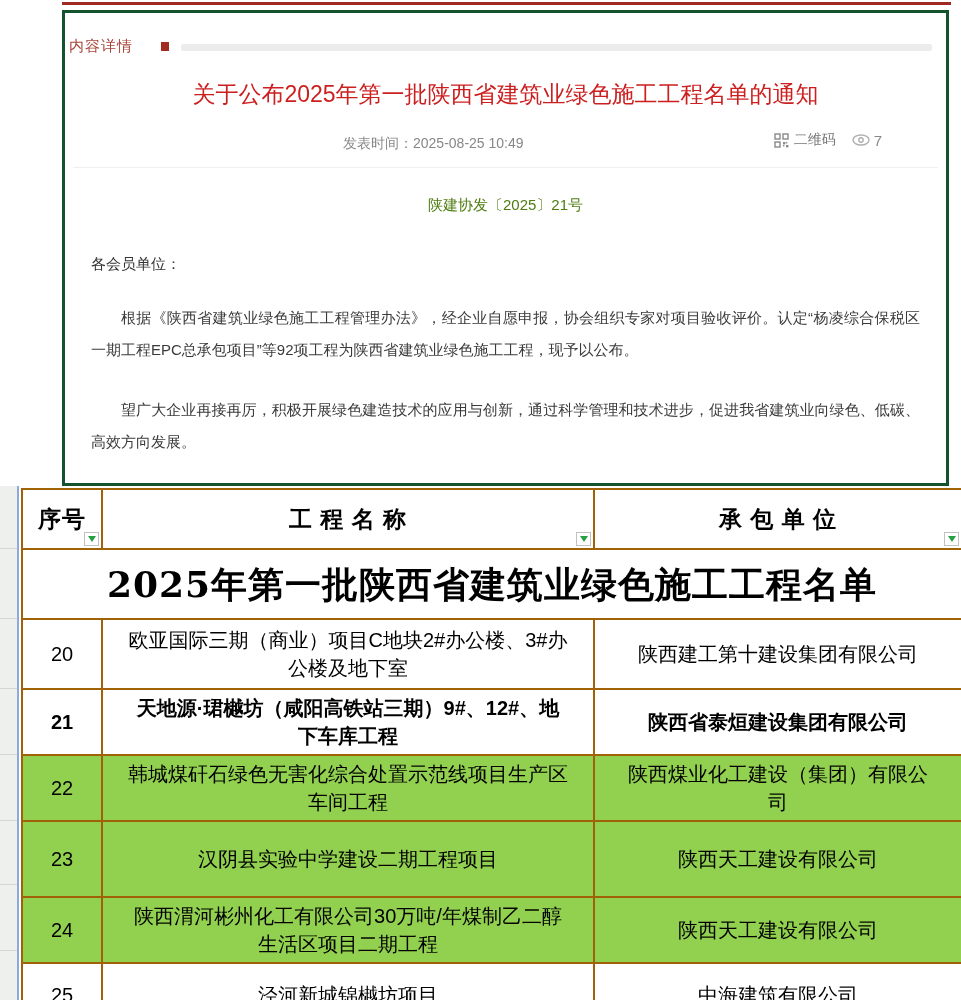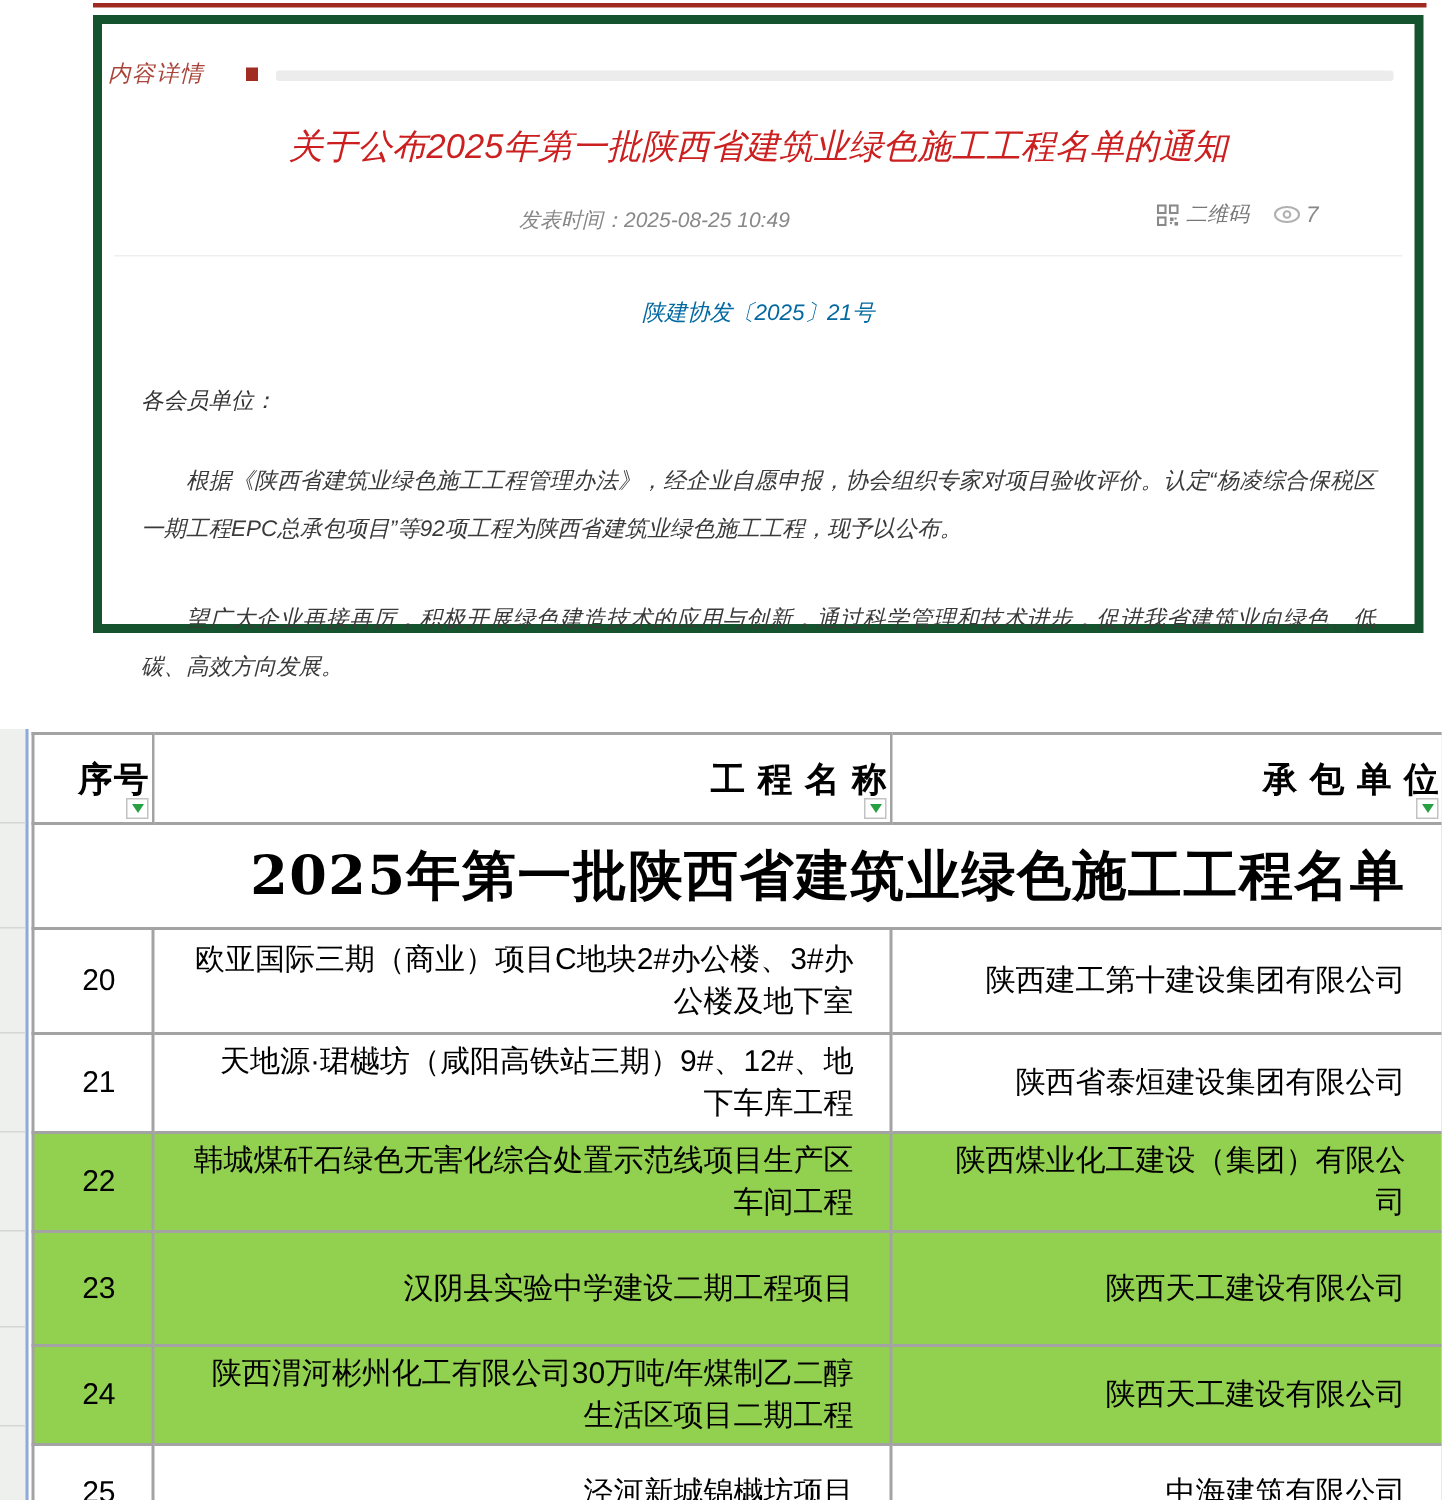--- a/index.html
+++ b/index.html
@@ -10,8 +10,8 @@
   
   .topline{position:absolute;left:62px;top:2px;width:889px;height:3px;background:#9e2a21;}
   .notice-box{
-    position:absolute;left:62px;top:10px;width:887px;height:412px;
-    border:6px solid #14532d;background:#fff;box-sizing:border-box;font-style:italic;
+    position:absolute;left:62px;top:10px;width:887px;height:476px;
+    border:3px solid #14532d;background:#fff;box-sizing:border-box;
   }
   .section-row{position:relative;height:44px;}
   .section-label{

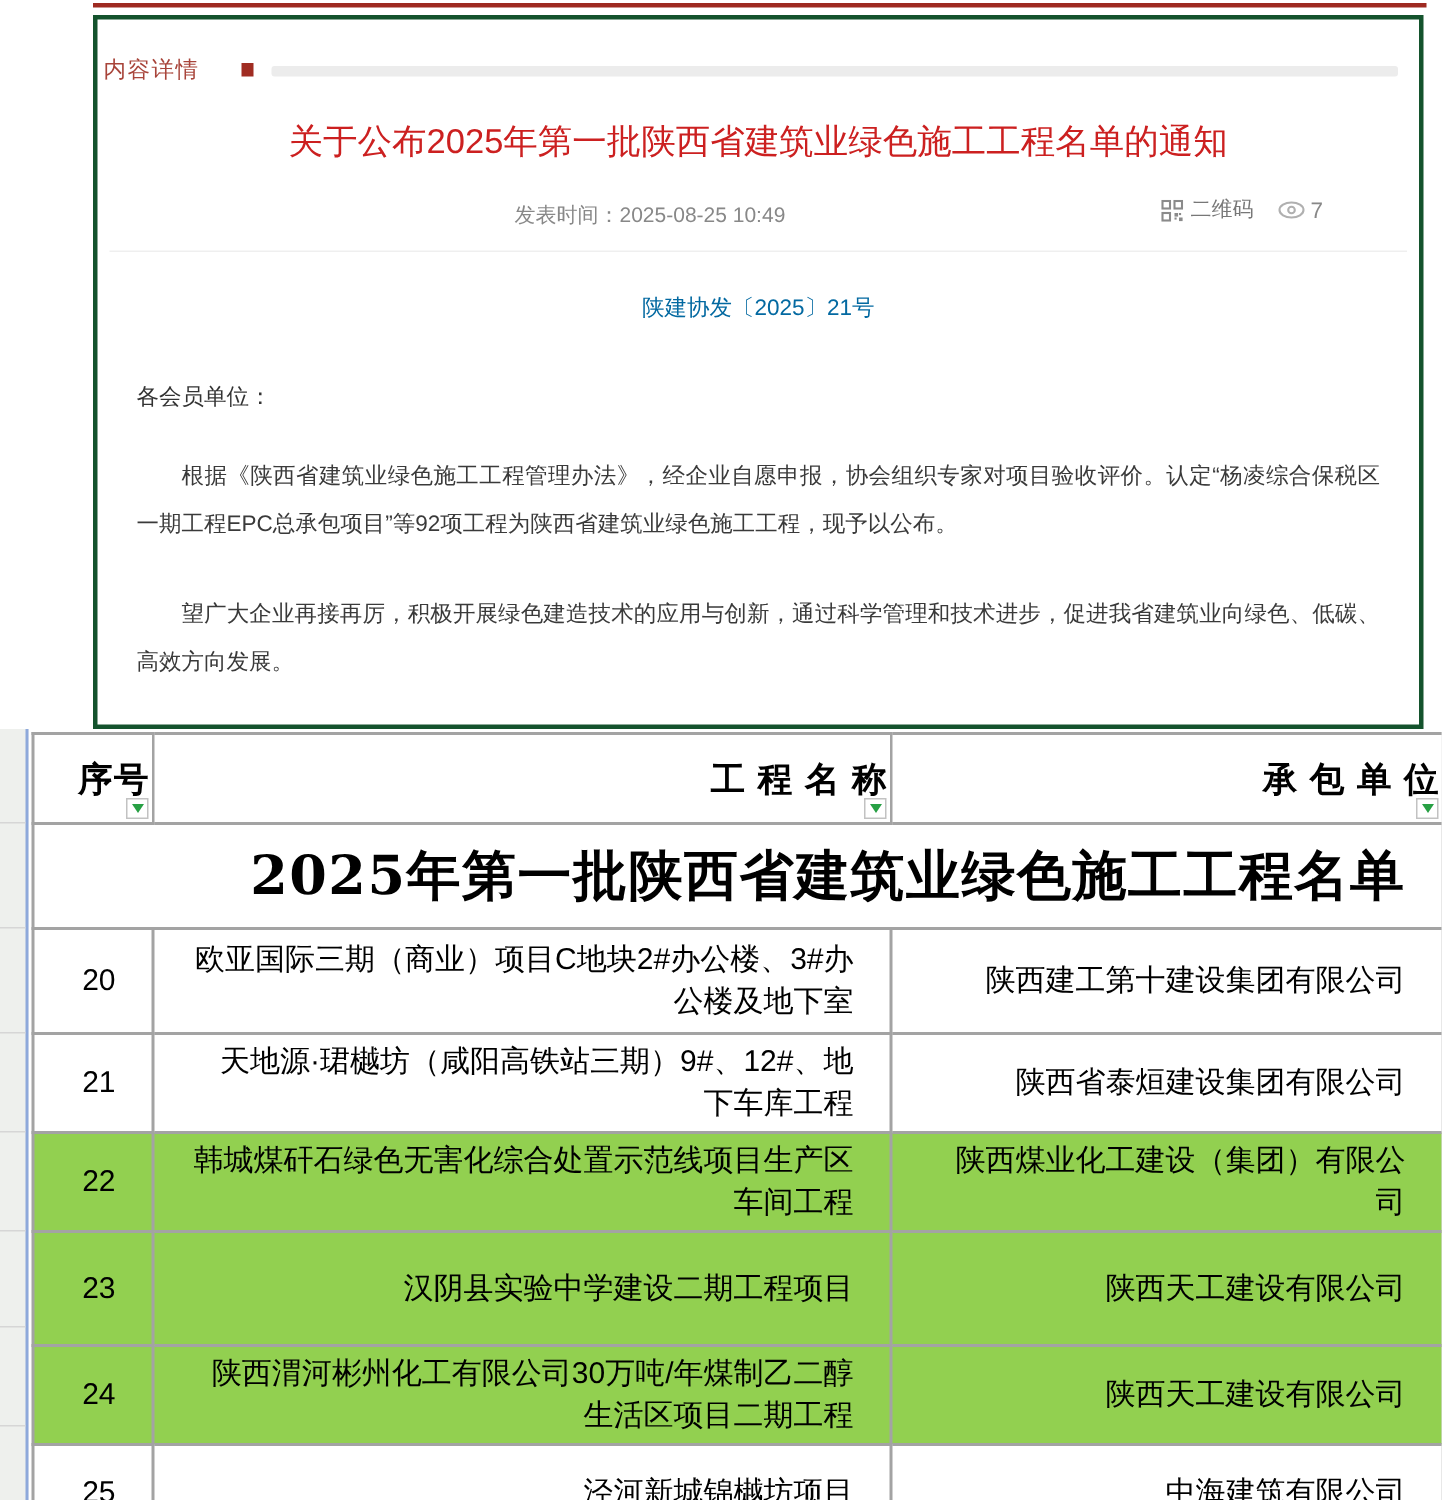--- a/index.html
+++ b/index.html
@@ -34,7 +34,7 @@
   .eye-icon svg{display:block;}
   .view-count{font-size:15px;color:#888;}
   .meta-divider{border-top:1px solid #efefef;margin:0 8px;}
-  .doc-number{text-align:center;margin-top:28px;font-size:15px;color:#0369a1;}
+  .doc-number{text-align:center;margin-top:28px;font-size:15px;color:#4d7c0f;}
   .salutation{margin:40px 26px 0 26px;font-size:15px;color:#333;}
   .para{
     margin:28px 26px 0 26px;font-size:15px;color:#3a3a3a;line-height:32px;

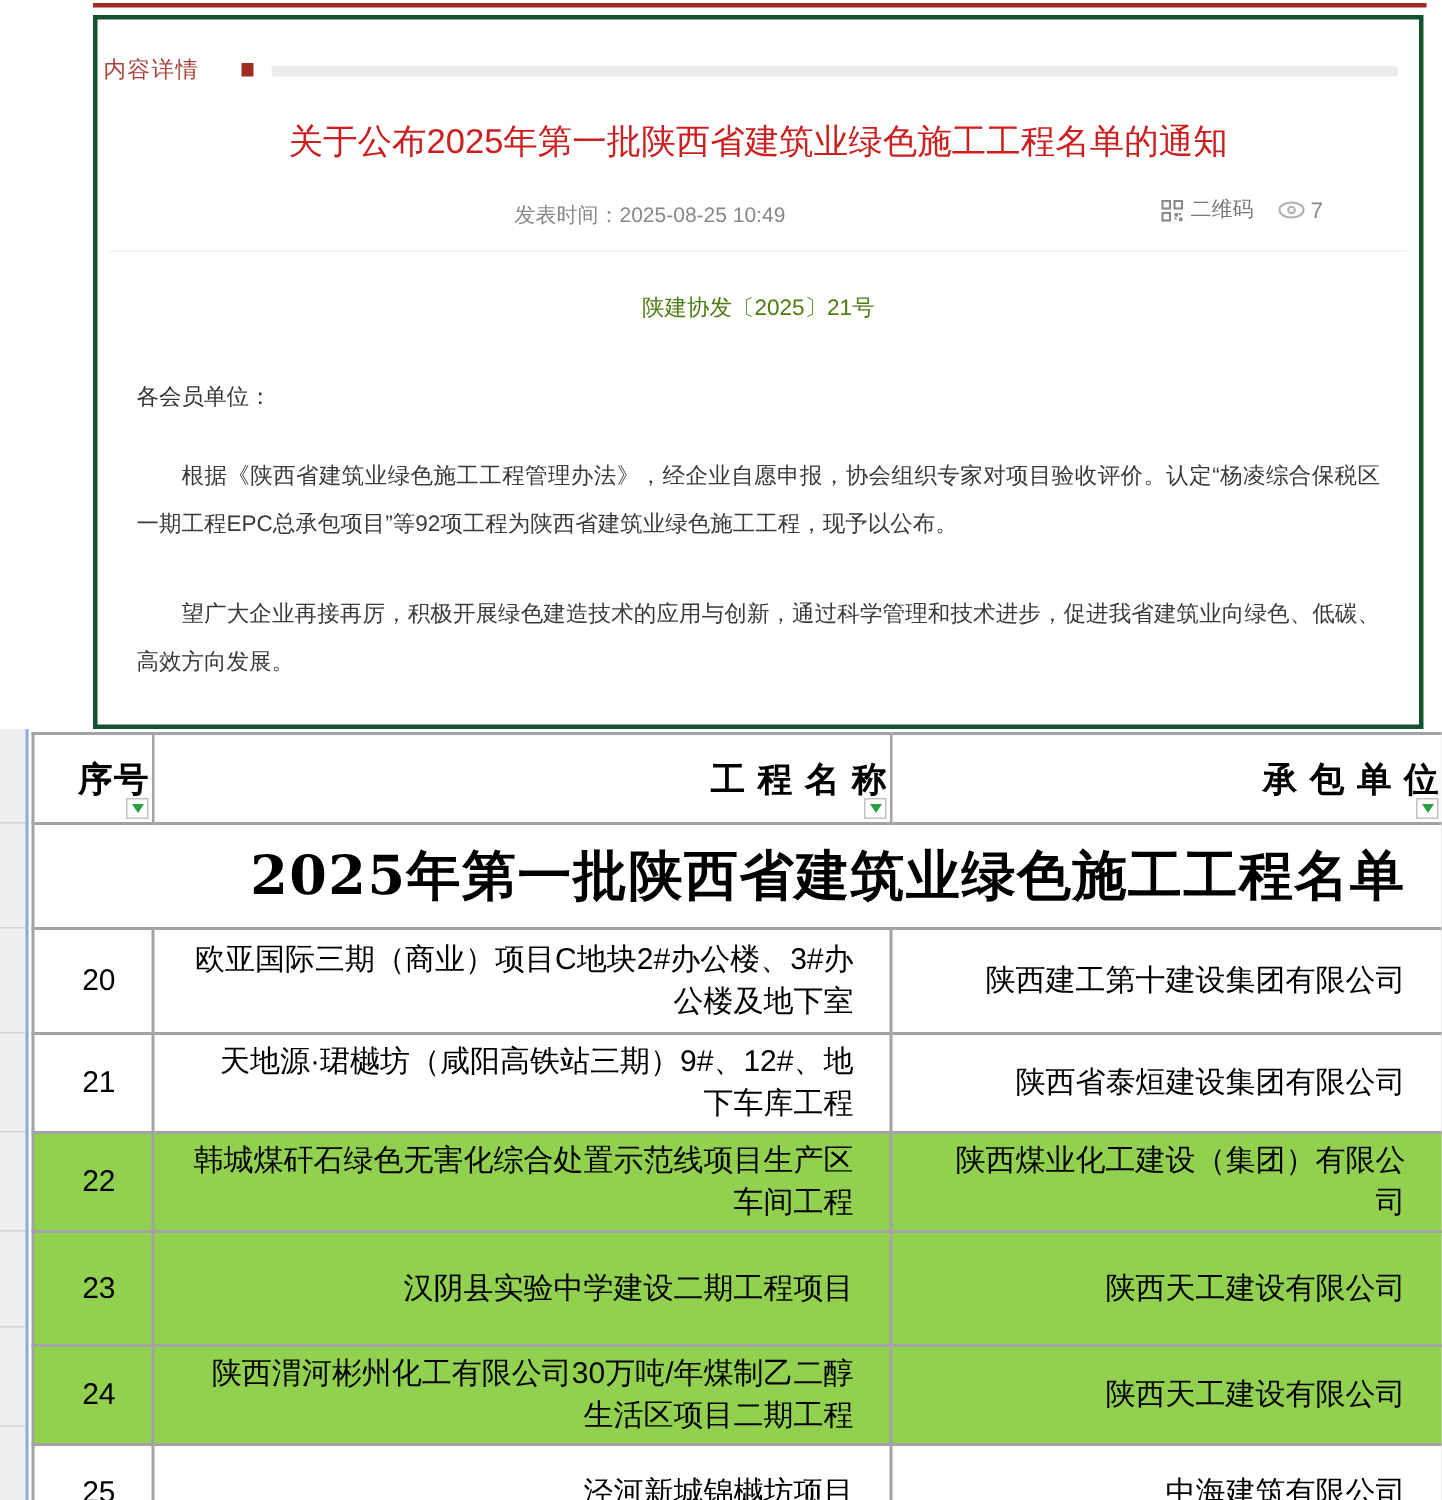--- a/index.html
+++ b/index.html
@@ -55,7 +55,7 @@
     border-collapse:collapse;width:940px;table-layout:fixed;
     font-family:"Liberation Sans",sans-serif;
   }
-  table.grid td,table.grid th{border:2px solid #a3a3a3;box-sizing:border-box;text-align:right;}
+  table.grid td,table.grid th{border:2px solid #a16207;box-sizing:border-box;}
   .title-row td{
     height:48px;text-align:center;vertical-align:middle;
     font-family:"DejaVu Serif","Liberation Serif",serif;

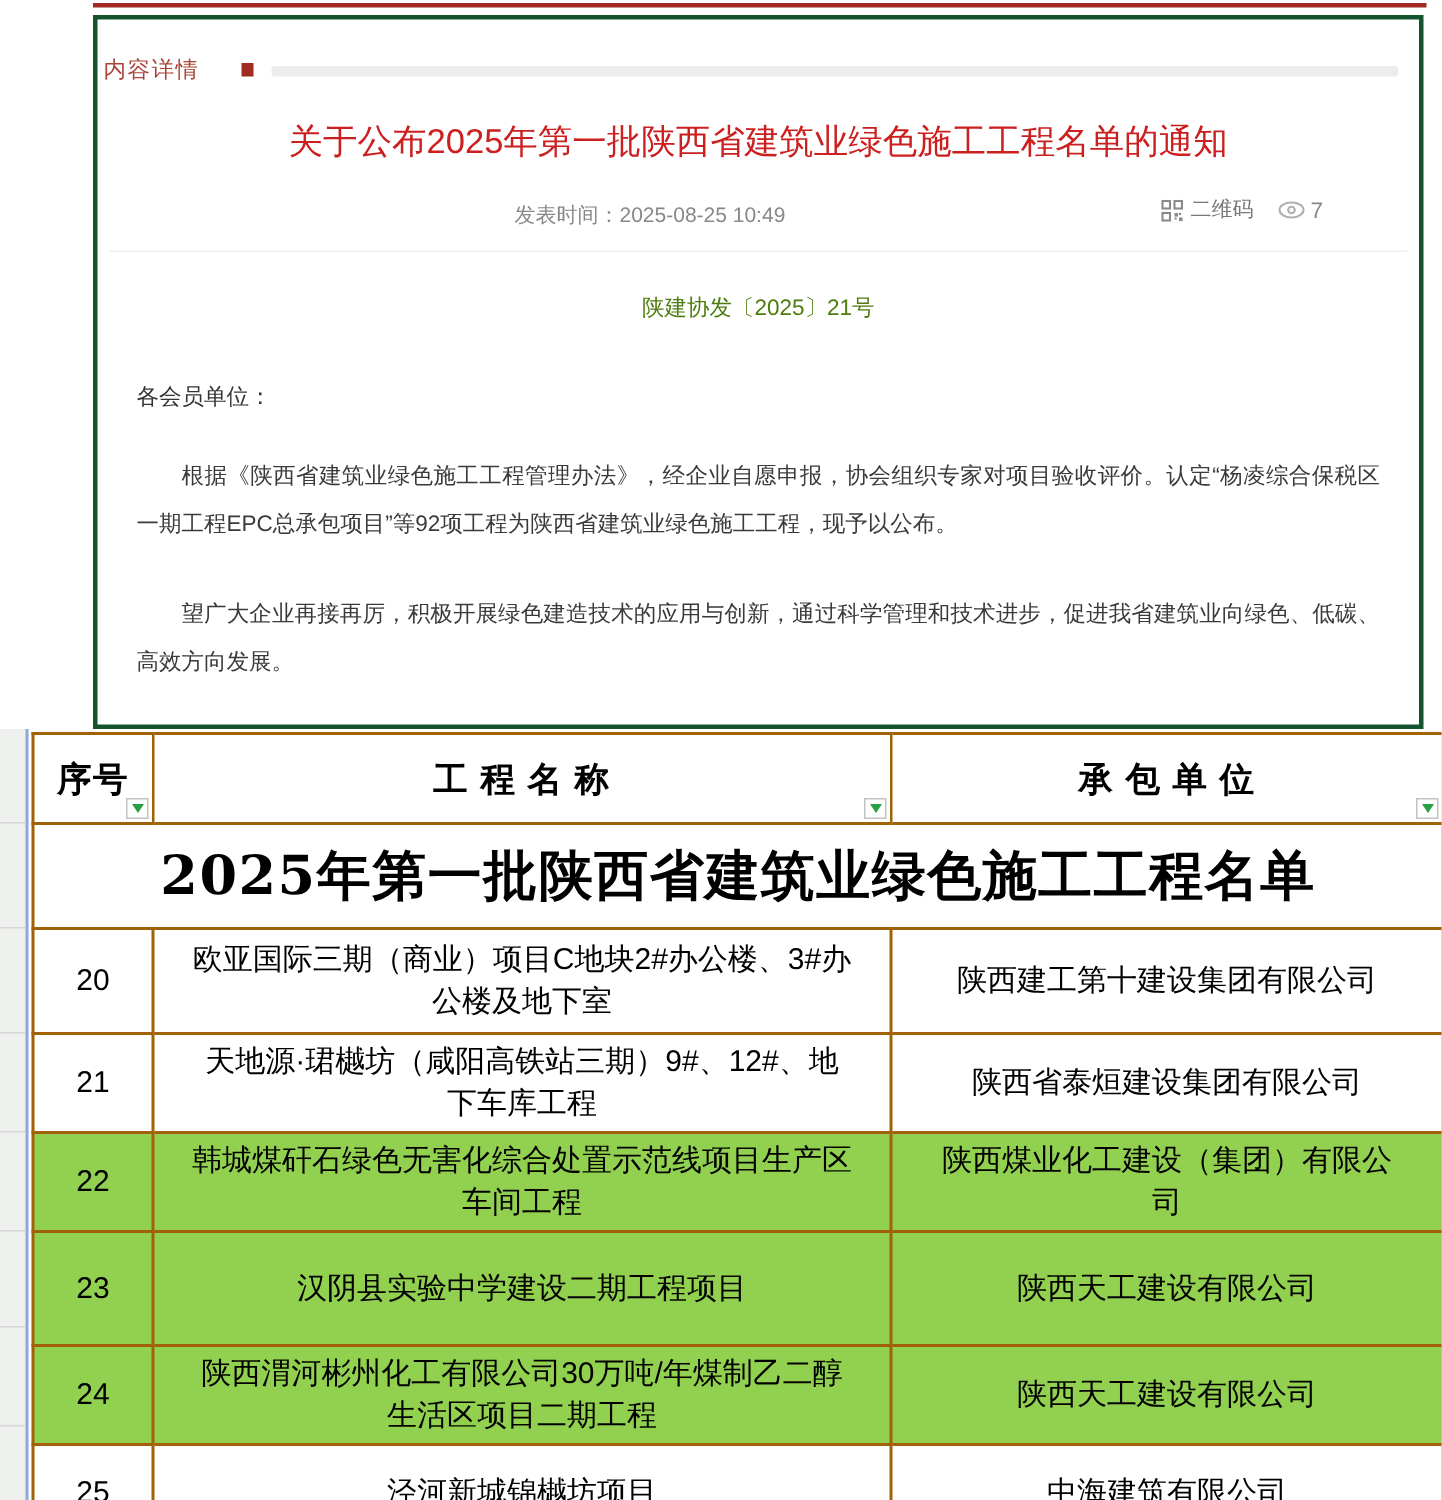--- a/index.html
+++ b/index.html
@@ -82,7 +82,7 @@
   }
   tbody tr.hl td{background:var(--hl,#92d050);}
   tbody tr:nth-child(1){height:70px;}
-  tbody tr:nth-child(2){height:66px;}
+  tbody tr:nth-child(2){height:66px;font-weight:bold;}
   tbody tr:nth-child(3){height:64px;margin-top:16px;}
   tbody tr:nth-child(4){height:76px;}
   tbody tr:nth-child(5){height:64px;}

